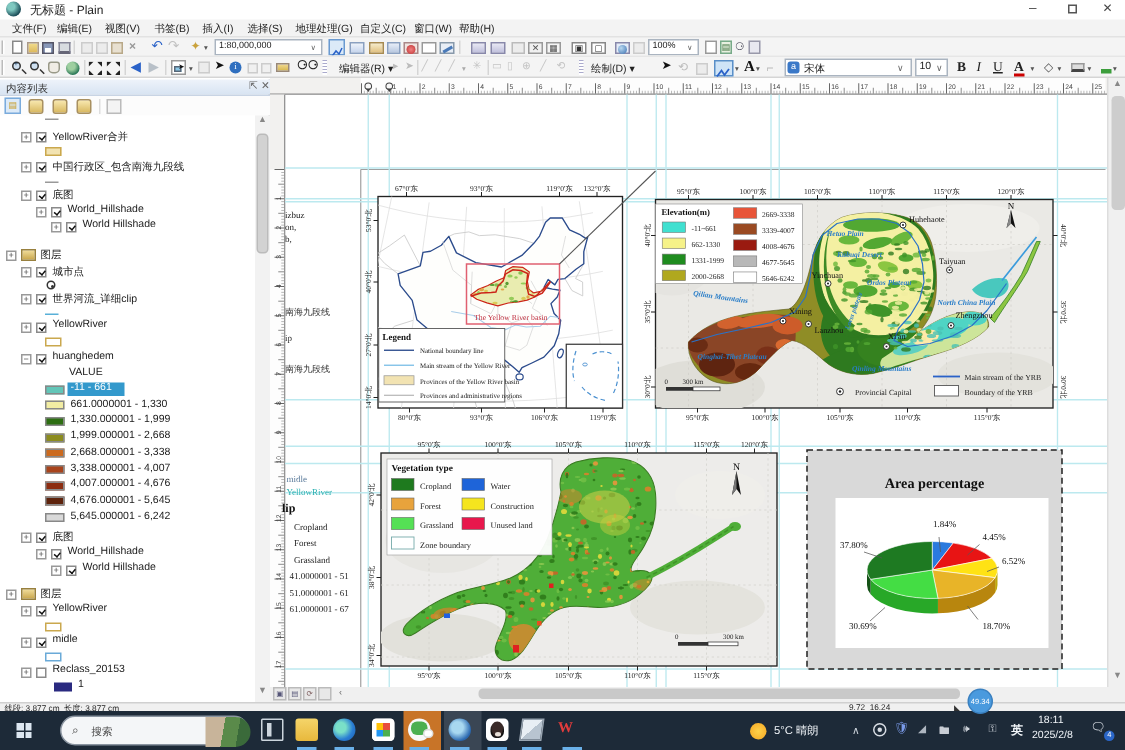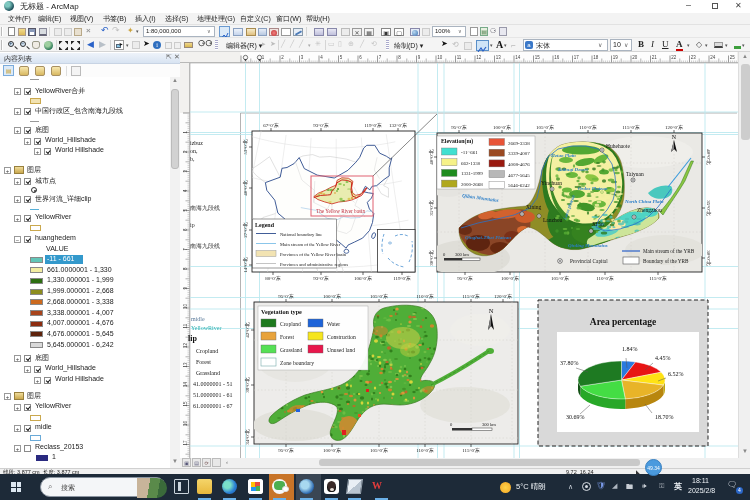--- a/index.html
+++ b/index.html
@@ -10,7 +10,7 @@
 <div class="abs" style="left:0;top:0;width:750px;height:500px;background:#fff">
 <div class="abs" style="left:0;top:0;width:750px;height:13px;background:#ffffff">
 <div class="abs" style="left:4px;top:1px;width:10px;height:10px;border-radius:50%;background:radial-gradient(circle at 35% 35%, #7ec8c0 0 25%, #1d4f5a 70%)"></div>
-<div class="tx" style="left:20px;top:1px;font-size:8px;color:#222">无标题 - ArcMap</div>
+<div class="tx" style="left:20px;top:1px;font-size:8px;color:#222">无标题 - Plain</div>
 <div class="tx" style="left:686px;top:0px;font-size:9px;color:#444">–</div>
 <div class="abs" style="left:712px;top:3px;width:6px;height:6px;border:1px solid #555"></div>
 <div class="tx" style="left:735px;top:1px;font-size:8px;color:#444">✕</div>

